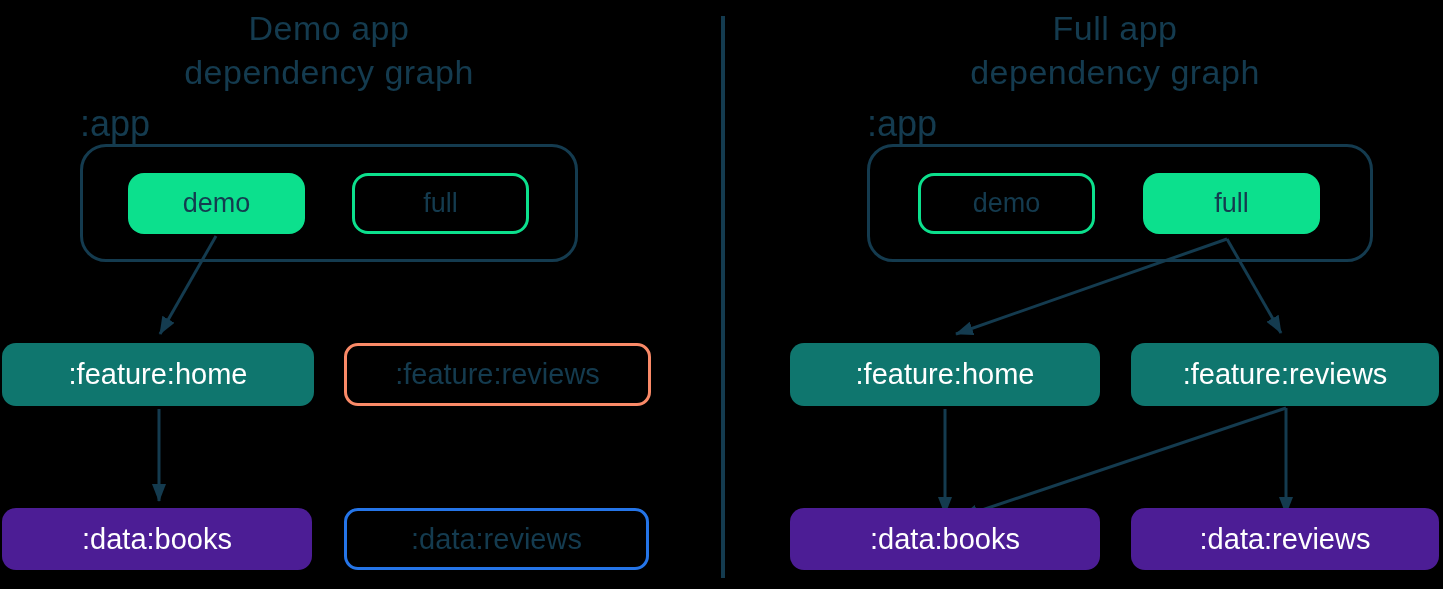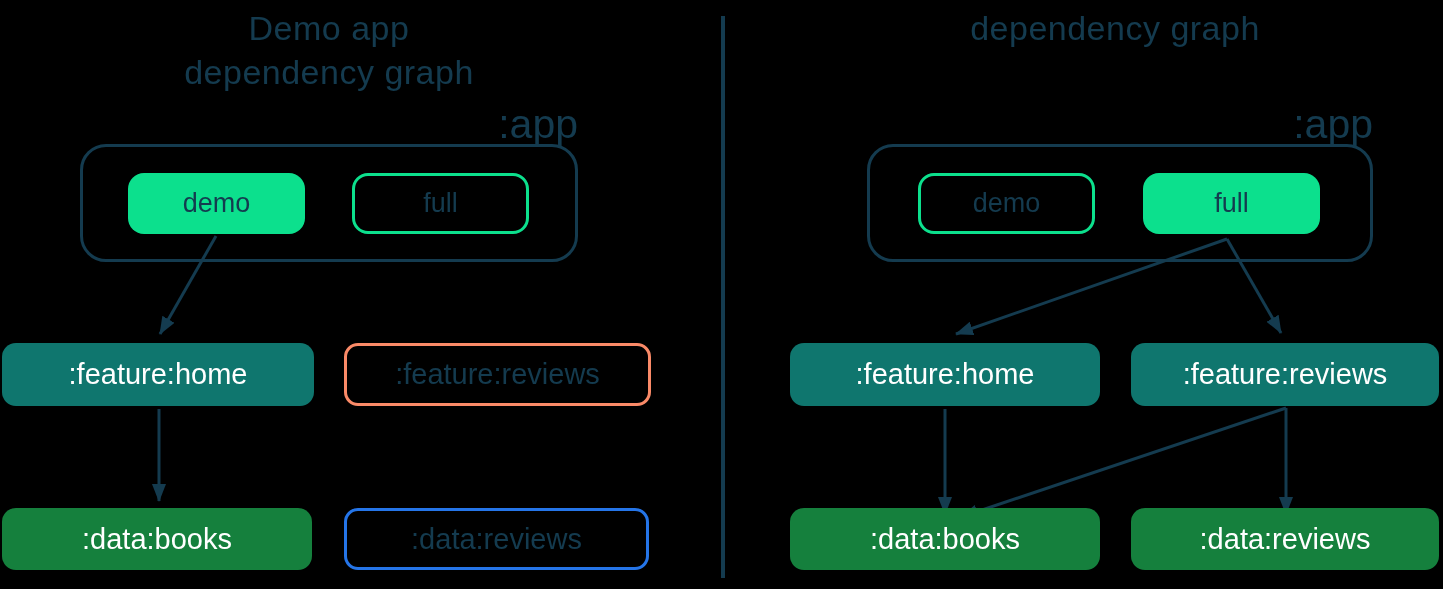--- a/index.html
+++ b/index.html
@@ -143,6 +143,7 @@
   <div class="node module outline-blue" id="l-data-reviews">:data:reviews</div>
 
   <div class="panel-title" id="title-right">
+    <div>Full app</div>
     <div>dependency graph</div>
   </div>
 

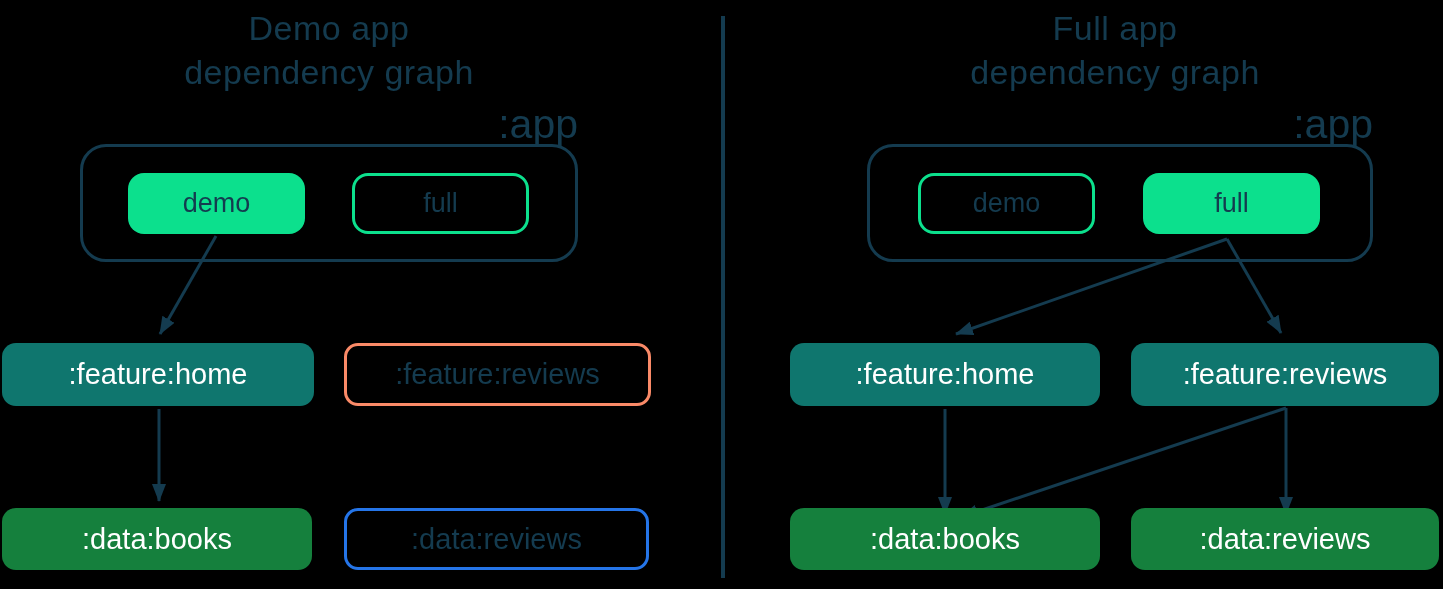--- a/index.html
+++ b/index.html
@@ -39,9 +39,9 @@
   .app-label {
     position: absolute;
     top: 107px;
-    text-align: right;
+    text-align: left;
     color: #143B4F;
-    font-size: 41px;
+    font-size: 36px;
     line-height: 34px;
   }
   #app-label-left  { left: 80px;  width: 498px; }

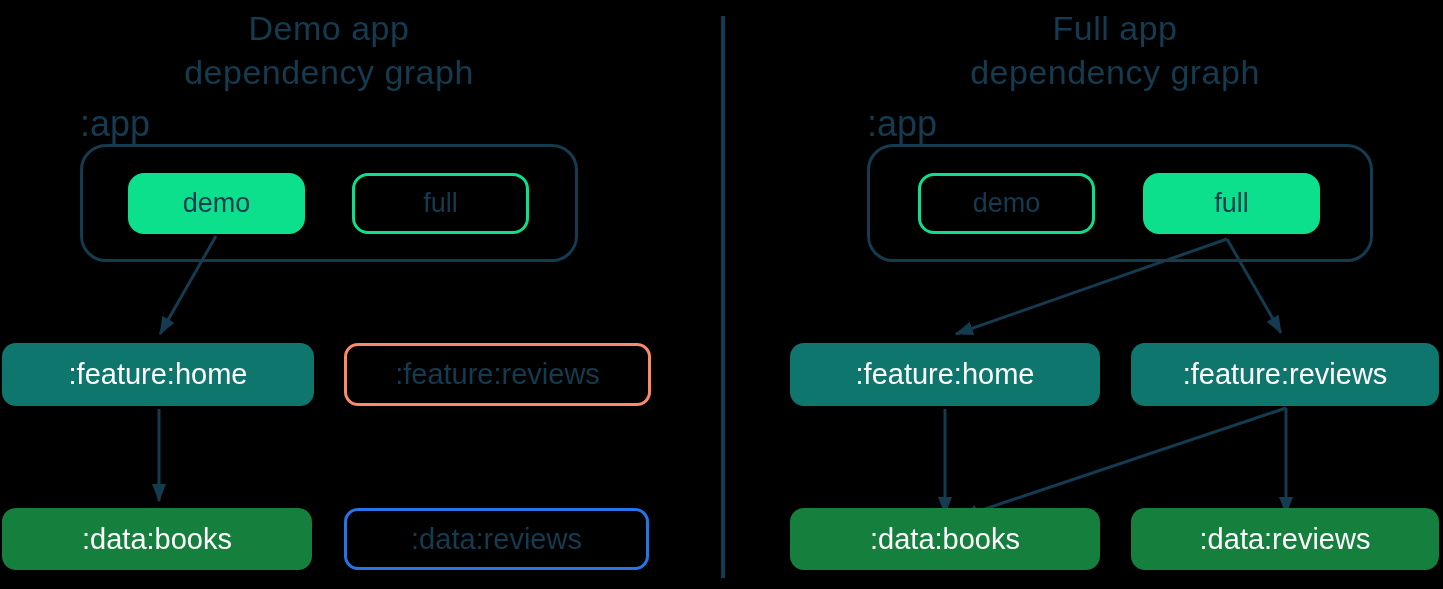--- a/index.html
+++ b/index.html
@@ -72,7 +72,7 @@
   .module { height: 63px; font-size: 29px; border-radius: 14px; }
   .fill-orange   { background: #0f766e; color: #FFFFFF; }
   .outline-orange{ background: transparent; border: 3px solid #FA8A68; color: #143B4F; }
-  .fill-blue     { background: #15803d; color: #FFFFFF; }
+  .fill-blue     { background: #4c1d95; color: #FFFFFF; }
   .outline-blue  { background: transparent; border: 3px solid #2575E8; color: #143B4F; }
 
   

